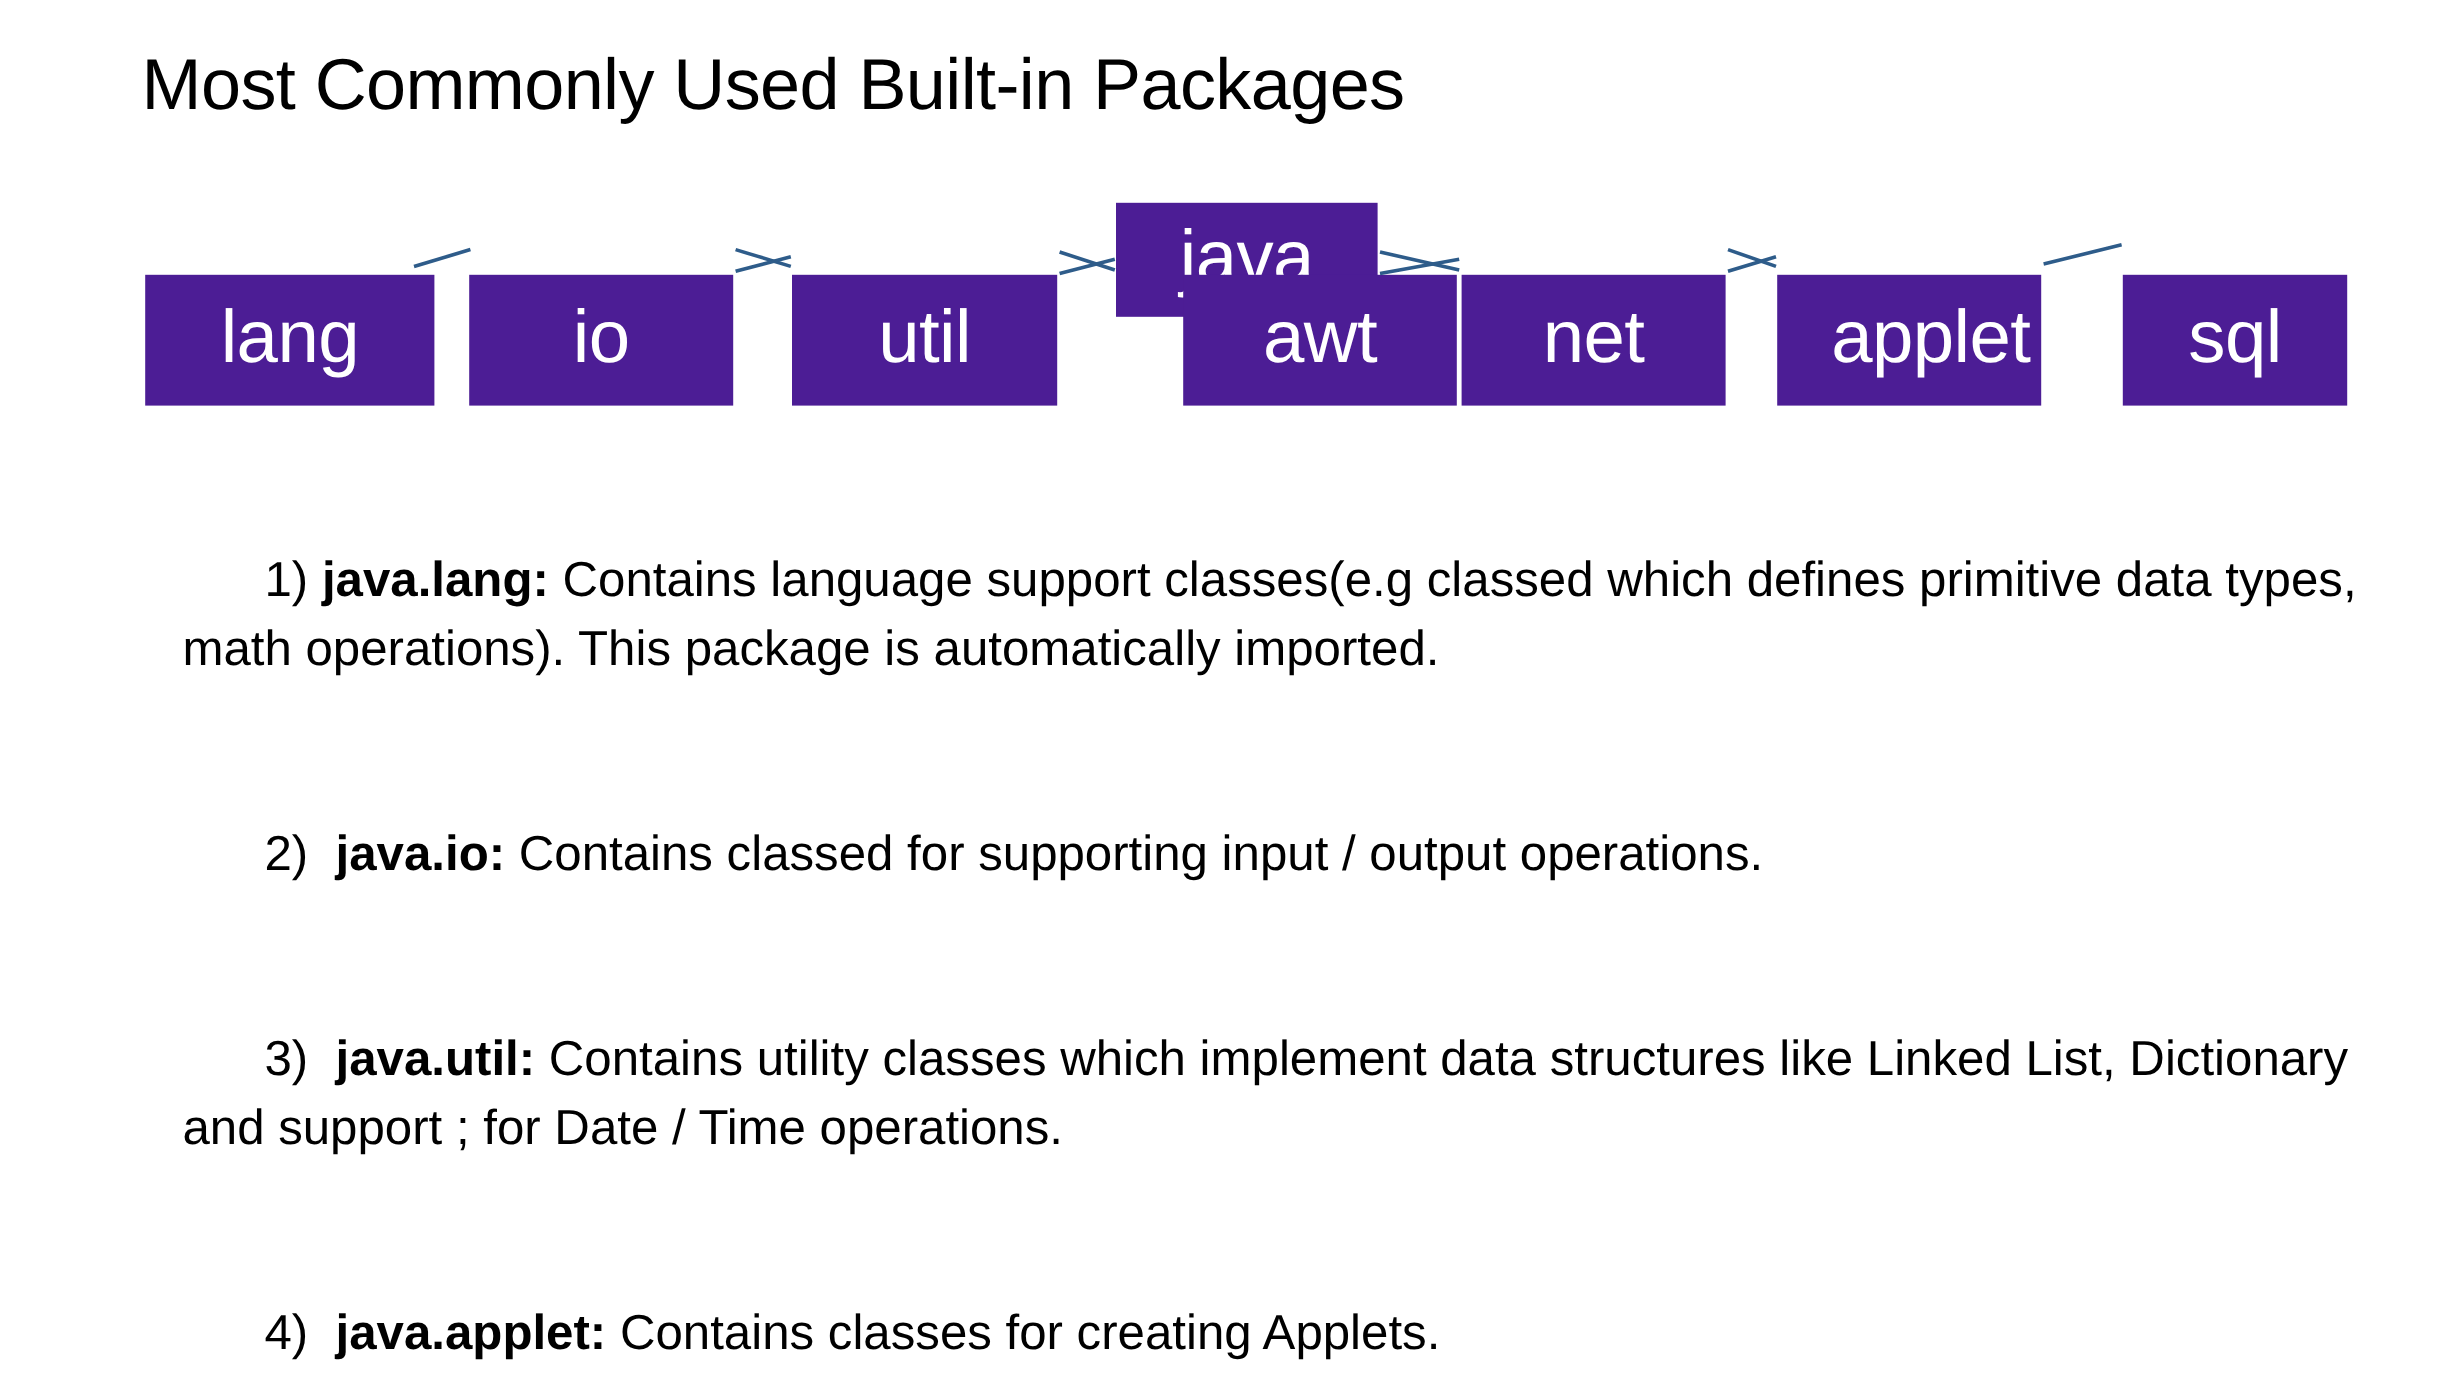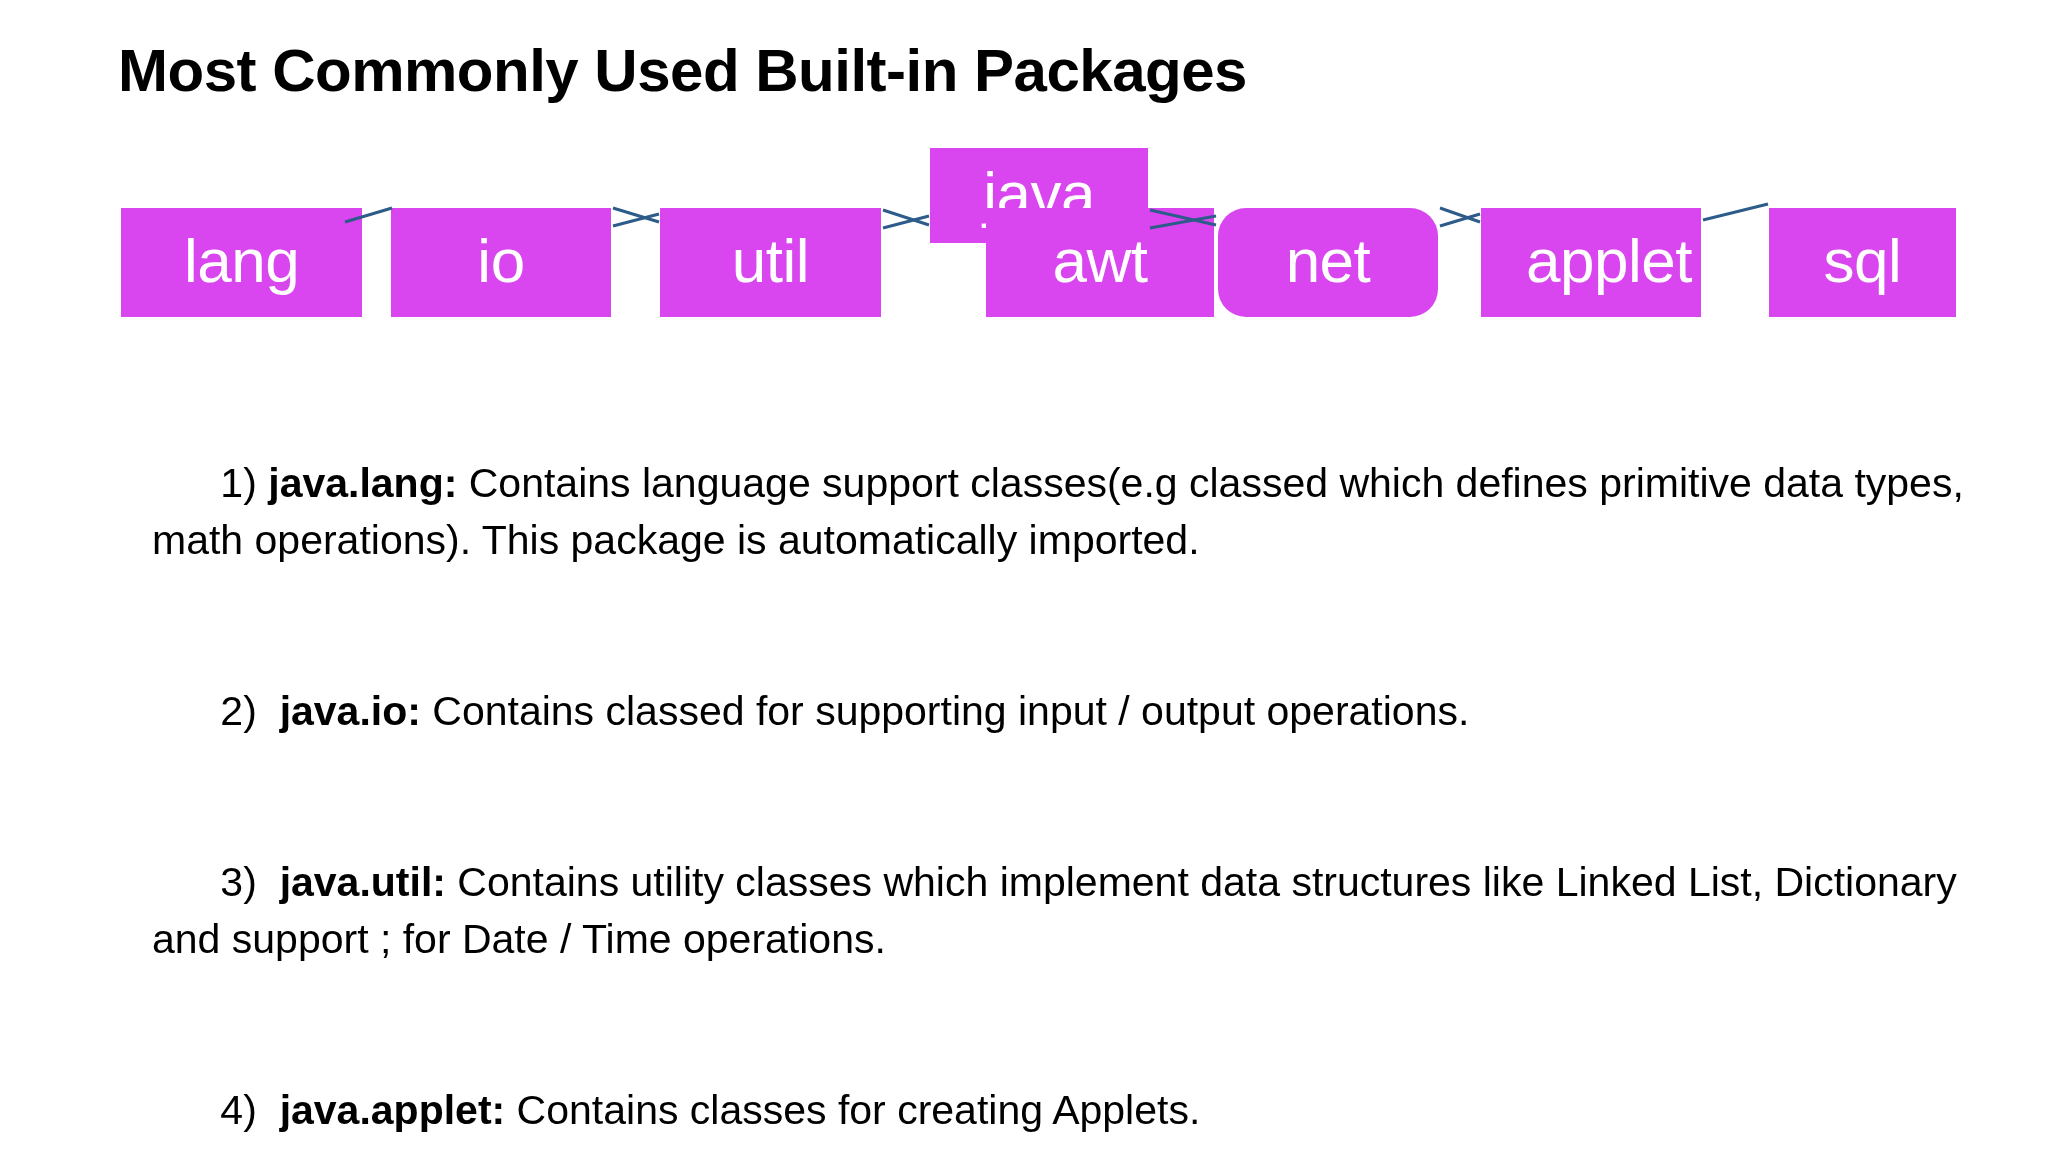--- a/index.html
+++ b/index.html
@@ -33,7 +33,7 @@
     width: 1700px;
     font-size: 60px;
     line-height: 70px;
-    font-weight: 700;
+    font-weight: 400;
     letter-spacing: -0.5px;
     color: #000000;
     white-space: nowrap;

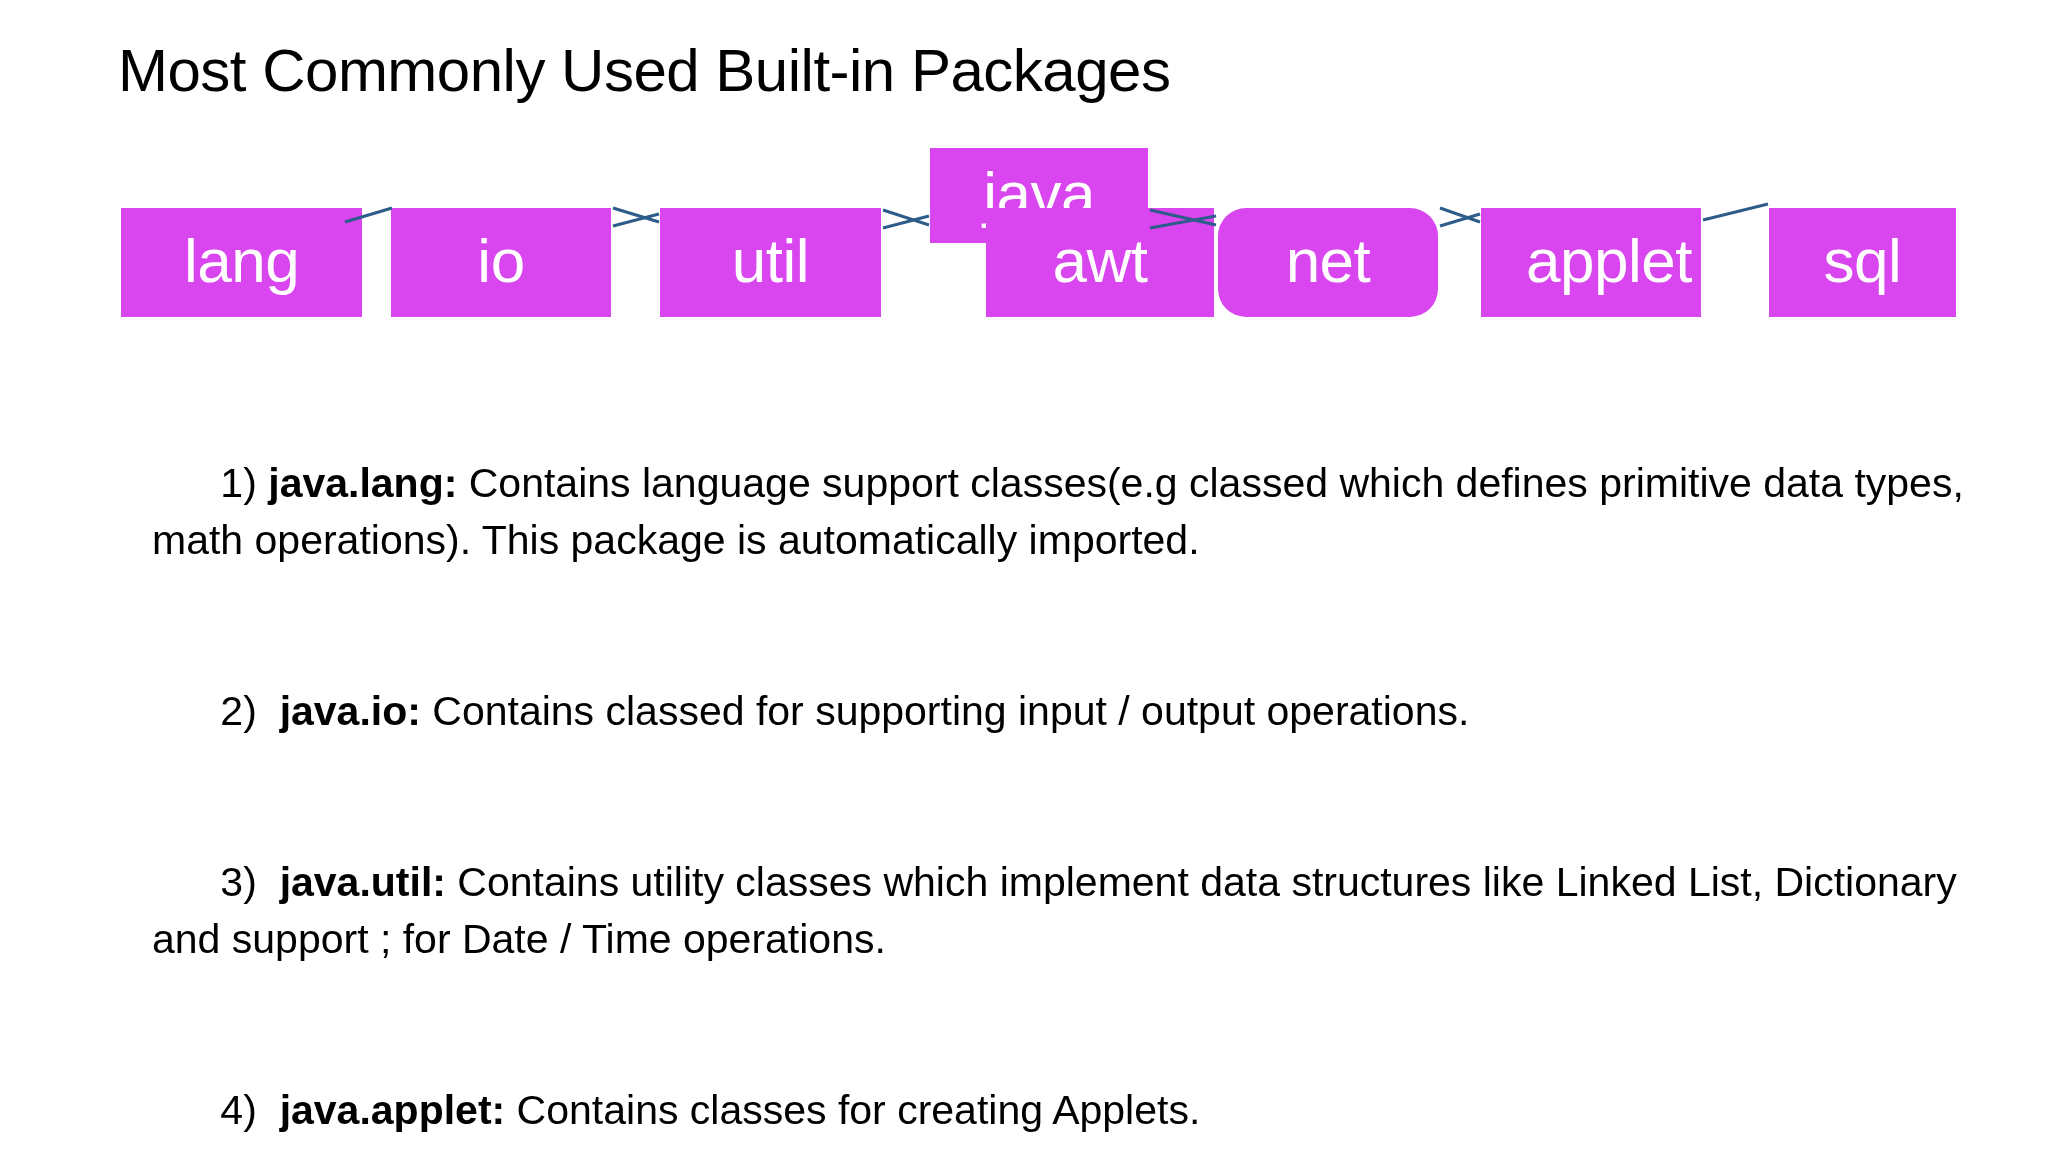--- a/index.html
+++ b/index.html
@@ -50,7 +50,7 @@
 
   .pkg-box {
     position: absolute;
-    background: #d946ef;
+    background: #4c1d95;
     color: #FFFFFF;
     display: flex;
     align-items: center;
@@ -61,6 +61,7 @@
     letter-spacing: -0.5px;
     box-sizing: border-box;
     padding-bottom: 4px;
+    margin-top: 21px;
   }
 
   .pkg-box.root {

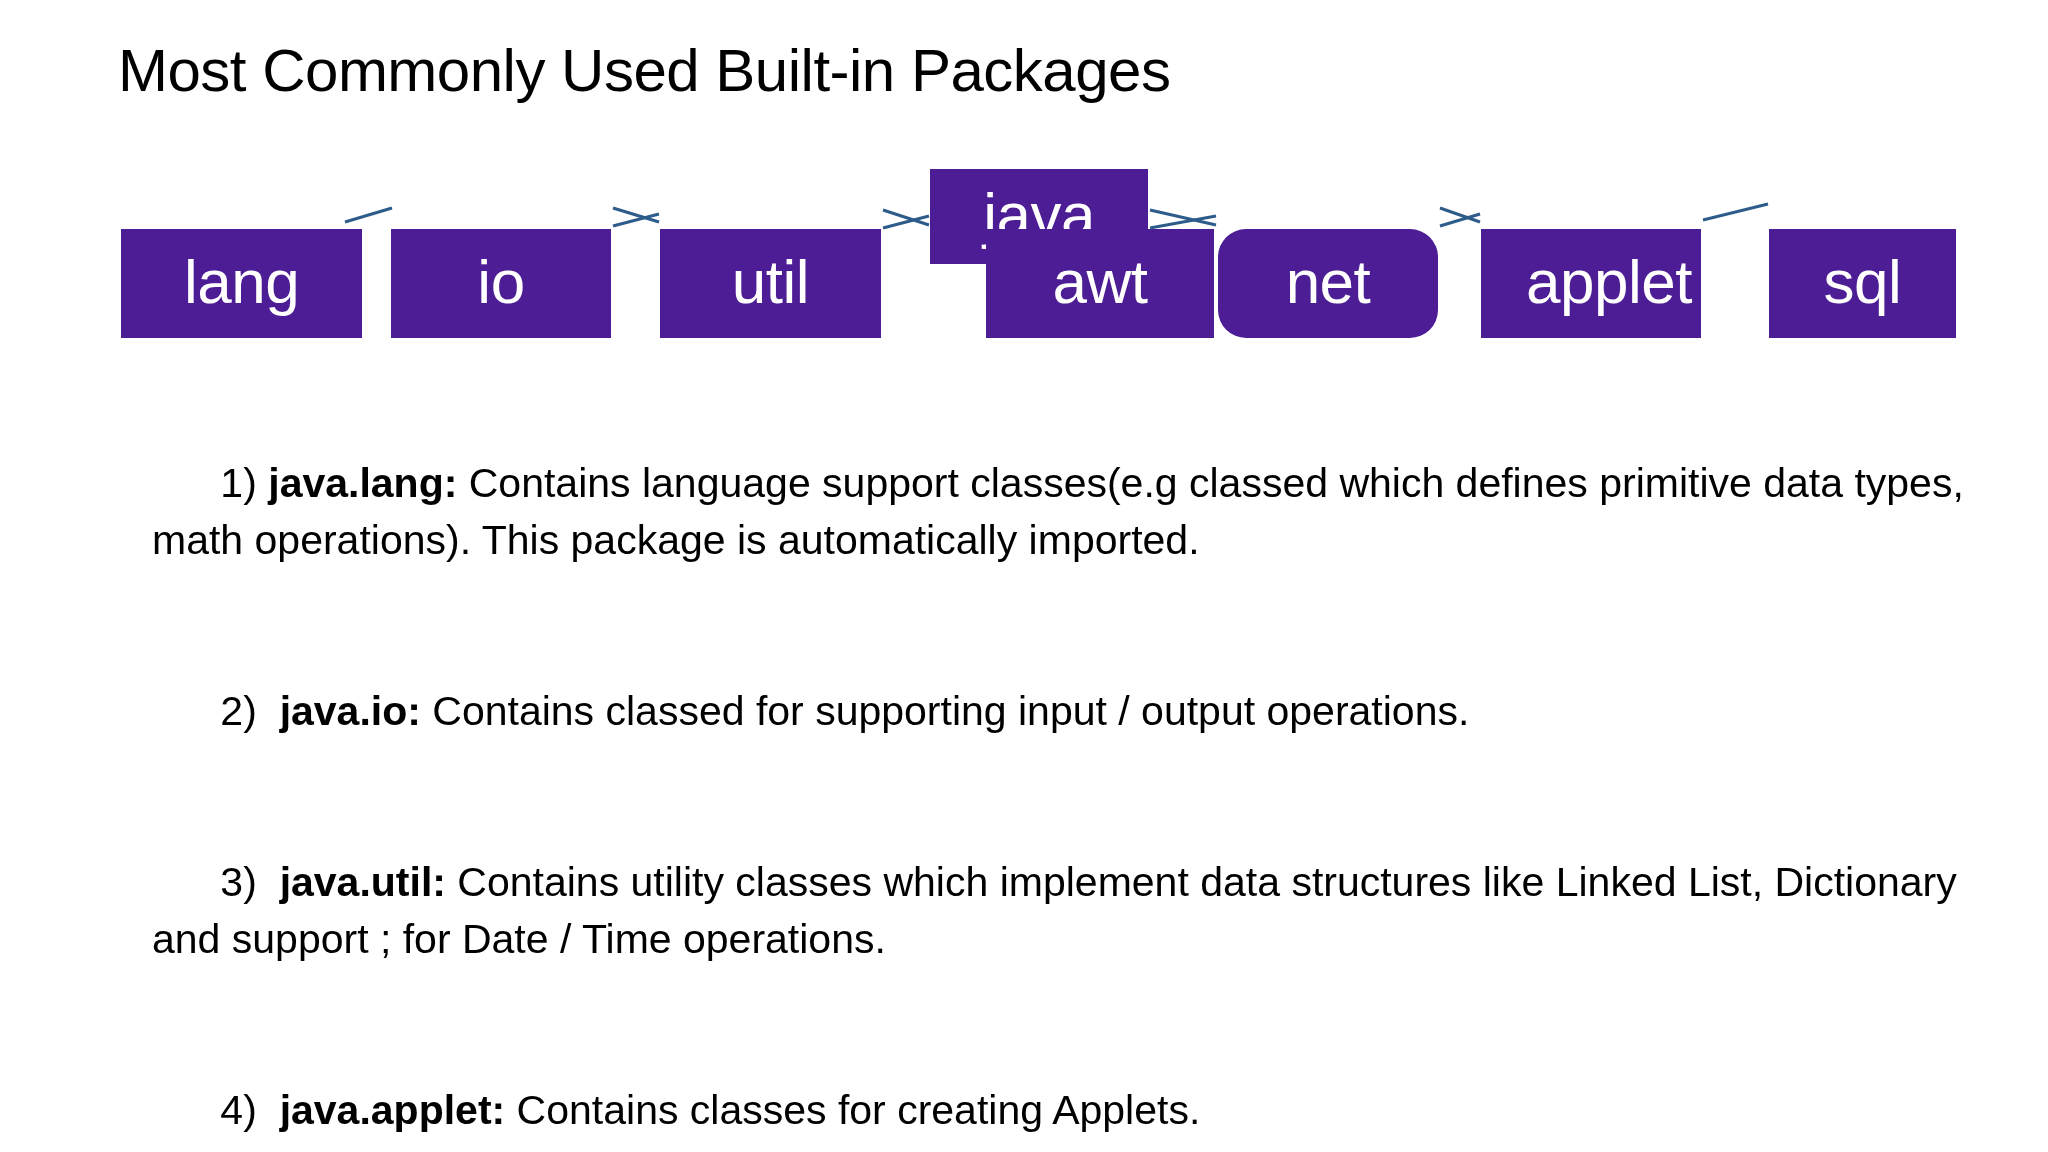--- a/index.html
+++ b/index.html
@@ -148,7 +148,7 @@
       <span>awt</span>
     </div>
 
-    <div class="pkg-box leaf" style="left:1218px; top:78px; width:220px; height:109px;border-radius:28px;">
+    <div class="pkg-box leaf" style="left:1218px; top:78px; width:220px; height:109px;">
       <span>net</span>
     </div>
 

